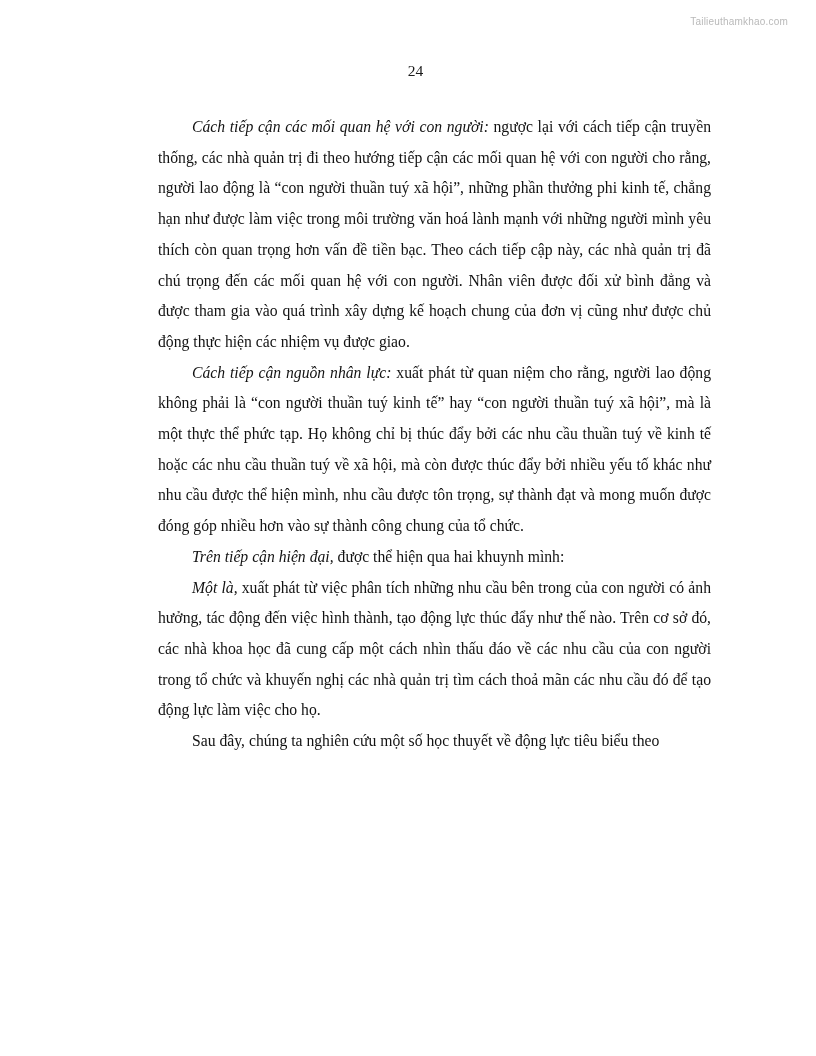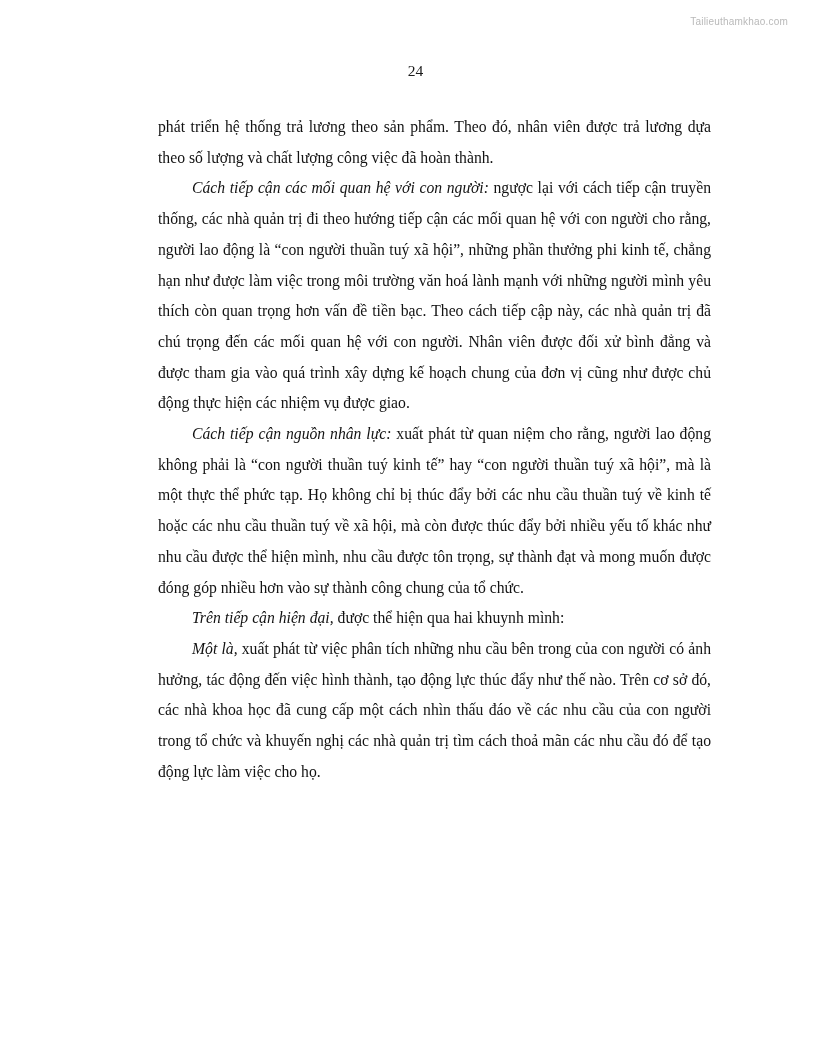--- a/index.html
+++ b/index.html
@@ -75,7 +75,6 @@
   <div class="page-number">24</div>
 
   <div class="body-text">
-      <p><span>phát triển hệ thống trả lương theo sản phẩm. Theo đó, nhân viên được trả lương dựa theo số lượng và chất lượng công việc đã hoàn thành.</span></p>
       <p class="indent"><span class="lead">Cách tiếp cận các mối quan hệ với con người:</span><span> ngược lại với cách tiếp cận truyền thống, các nhà quản trị đi theo hướng tiếp cận các mối quan hệ với con người cho rằng, người lao động là “con người thuần tuý xã hội”, những phần thưởng phi kinh tế, chẳng hạn như được làm việc trong môi trường văn hoá lành mạnh với những người mình yêu thích còn quan trọng hơn vấn đề tiền bạc. Theo cách tiếp cập này, các nhà quản trị đã chú trọng đến các mối quan hệ với con người. Nhân viên được đối xử bình đẳng và được tham gia vào quá trình xây dựng kế hoạch chung của đơn vị cũng như được chủ động thực hiện các nhiệm vụ được giao.</span></p>
       <p class="indent"><span class="lead">Cách tiếp cận nguồn nhân lực:</span><span> xuất phát từ quan niệm cho rằng, người lao động không phải là “con người thuần tuý kinh tế” hay “con người thuần tuý xã hội”, mà là một thực thể phức tạp. Họ không chỉ bị thúc đẩy bởi các nhu cầu thuần tuý về kinh tế hoặc các nhu cầu thuần tuý về xã hội, mà còn được thúc đẩy bởi nhiều yếu tố khác như nhu cầu được thể hiện mình, nhu cầu được tôn trọng, sự thành đạt và mong muốn được đóng góp nhiều hơn vào sự thành công chung của tổ chức.</span></p>
       <p class="indent"><span class="lead">Trên tiếp cận hiện đại,</span><span> được thể hiện qua hai khuynh mình:</span></p>

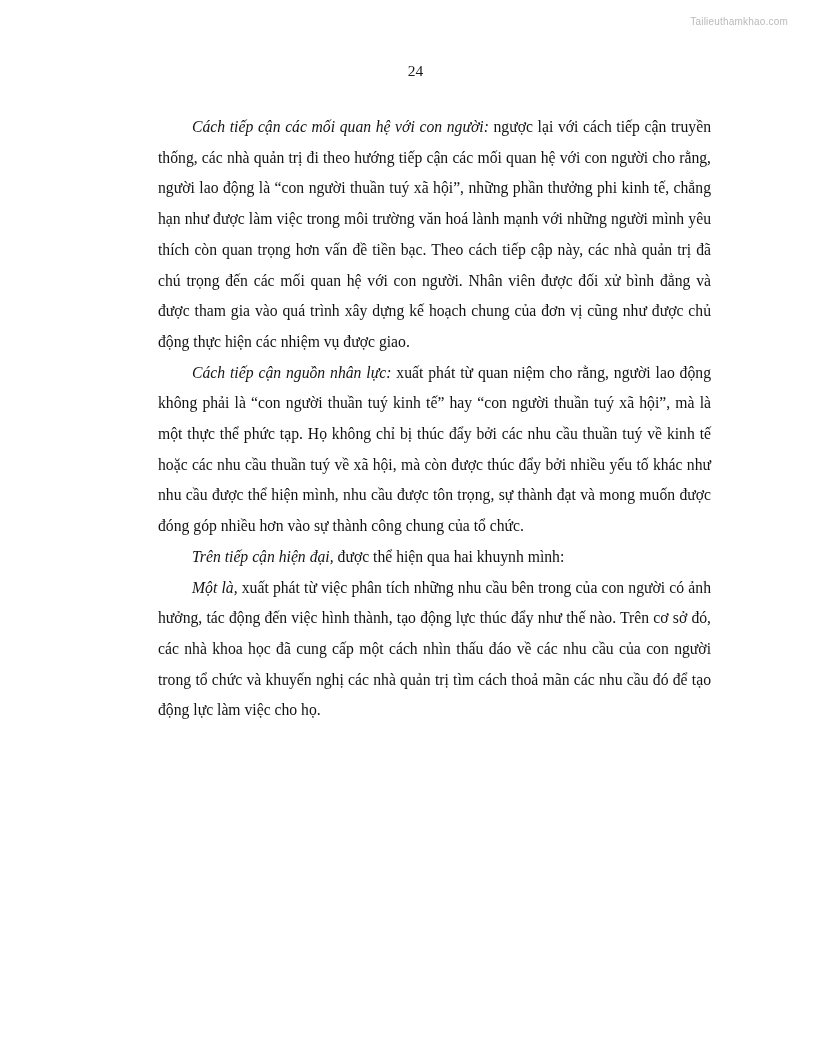--- a/index.html
+++ b/index.html
@@ -79,6 +79,7 @@
       <p class="indent"><span class="lead">Cách tiếp cận nguồn nhân lực:</span><span> xuất phát từ quan niệm cho rằng, người lao động không phải là “con người thuần tuý kinh tế” hay “con người thuần tuý xã hội”, mà là một thực thể phức tạp. Họ không chỉ bị thúc đẩy bởi các nhu cầu thuần tuý về kinh tế hoặc các nhu cầu thuần tuý về xã hội, mà còn được thúc đẩy bởi nhiều yếu tố khác như nhu cầu được thể hiện mình, nhu cầu được tôn trọng, sự thành đạt và mong muốn được đóng góp nhiều hơn vào sự thành công chung của tổ chức.</span></p>
       <p class="indent"><span class="lead">Trên tiếp cận hiện đại,</span><span> được thể hiện qua hai khuynh mình:</span></p>
       <p class="indent"><span class="lead">Một là,</span><span> xuất phát từ việc phân tích những nhu cầu bên trong của con người có ảnh hưởng, tác động đến việc hình thành, tạo động lực thúc đẩy như thế nào. Trên cơ sở đó, các nhà khoa học đã cung cấp một cách nhìn thấu đáo về các nhu cầu của con người trong tổ chức và khuyến nghị các nhà quản trị tìm cách thoả mãn các nhu cầu đó để tạo động lực làm việc cho họ.</span></p>
+      <p class="indent"><span>Sau đây, chúng ta nghiên cứu một số học thuyết về động lực tiêu biểu theo</span></p>
     </div>
 
 </div>

